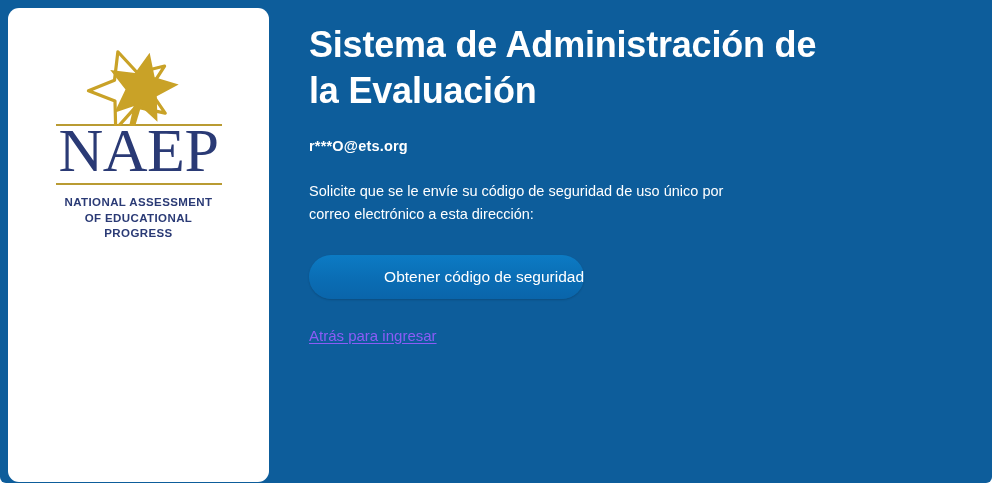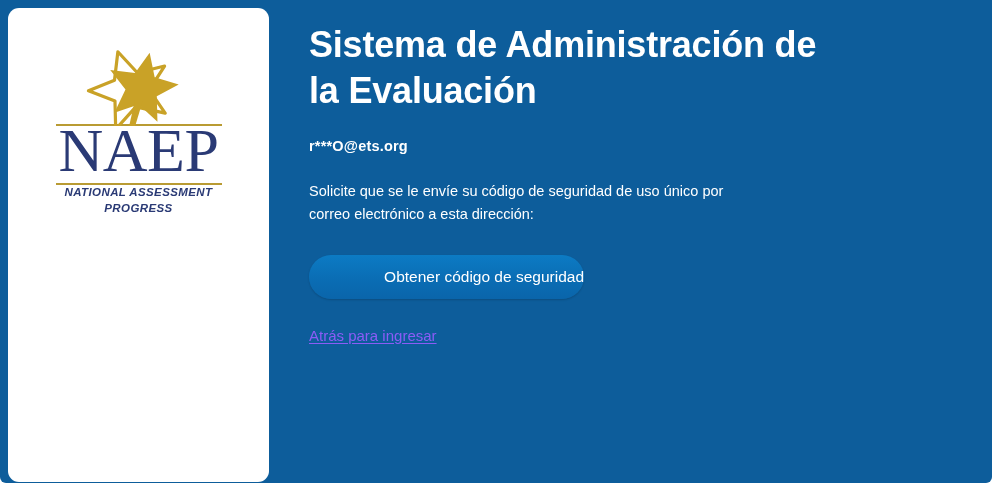--- a/index.html
+++ b/index.html
@@ -91,7 +91,7 @@
     margin-top: 4px;
   }
   .logo-tagline {
-    margin-top: 0;
+    margin-top: 10px;
     text-align: center;
     font-family: "Liberation Sans", "DejaVu Sans", sans-serif;
     font-size: 11.5px;
@@ -99,7 +99,6 @@
     letter-spacing: 0.4px;
     line-height: 1.35;
     color: #2a3a75;
-    font-style: italic;
   }
 
   

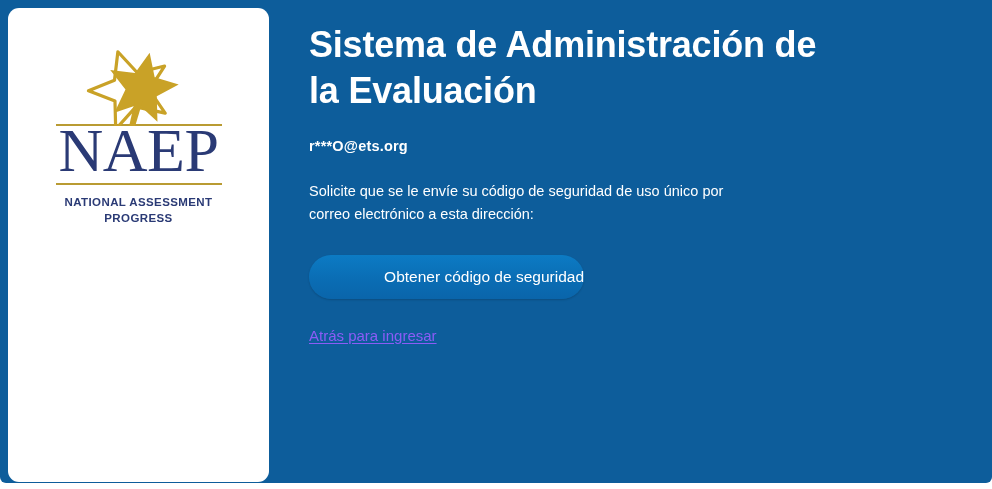--- a/index.html
+++ b/index.html
@@ -197,6 +197,7 @@
 
       <div class="logo-tagline">
         <span class="row-break">NATIONAL ASSESSMENT</span>
+        <span class="row-break">OF EDUCATIONAL</span>
         <span class="row-break">PROGRESS</span>
       </div>
 

